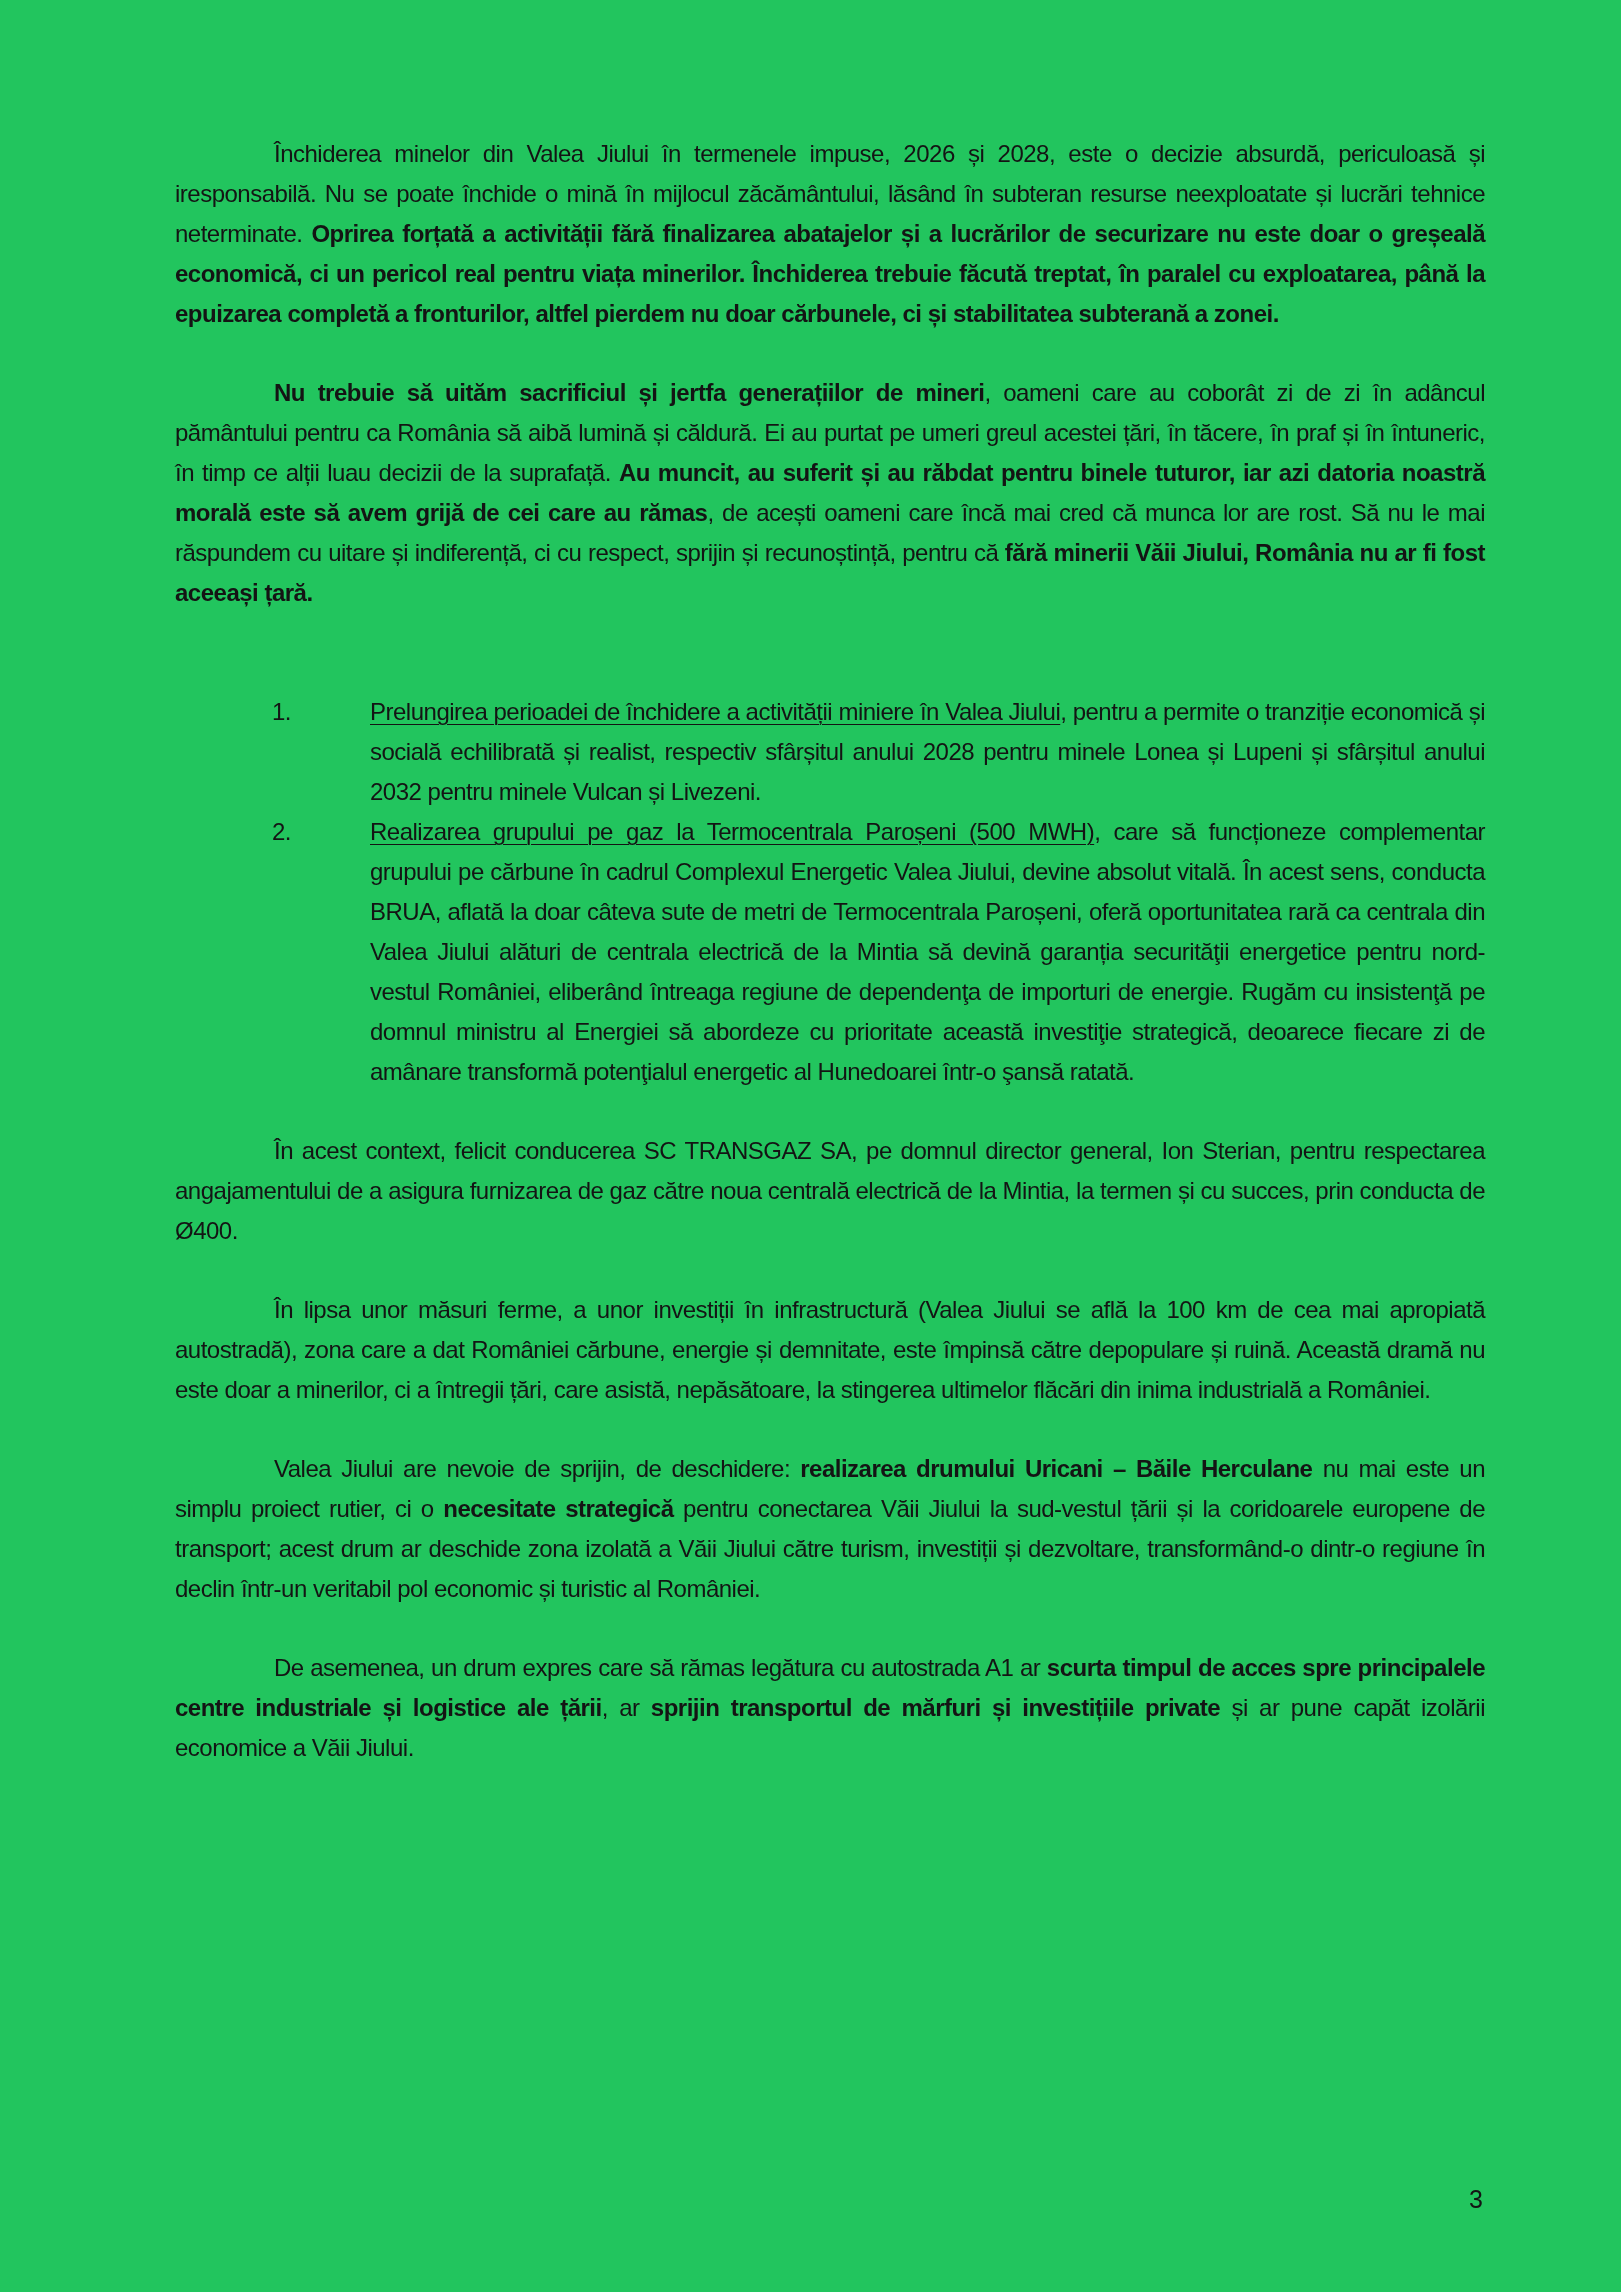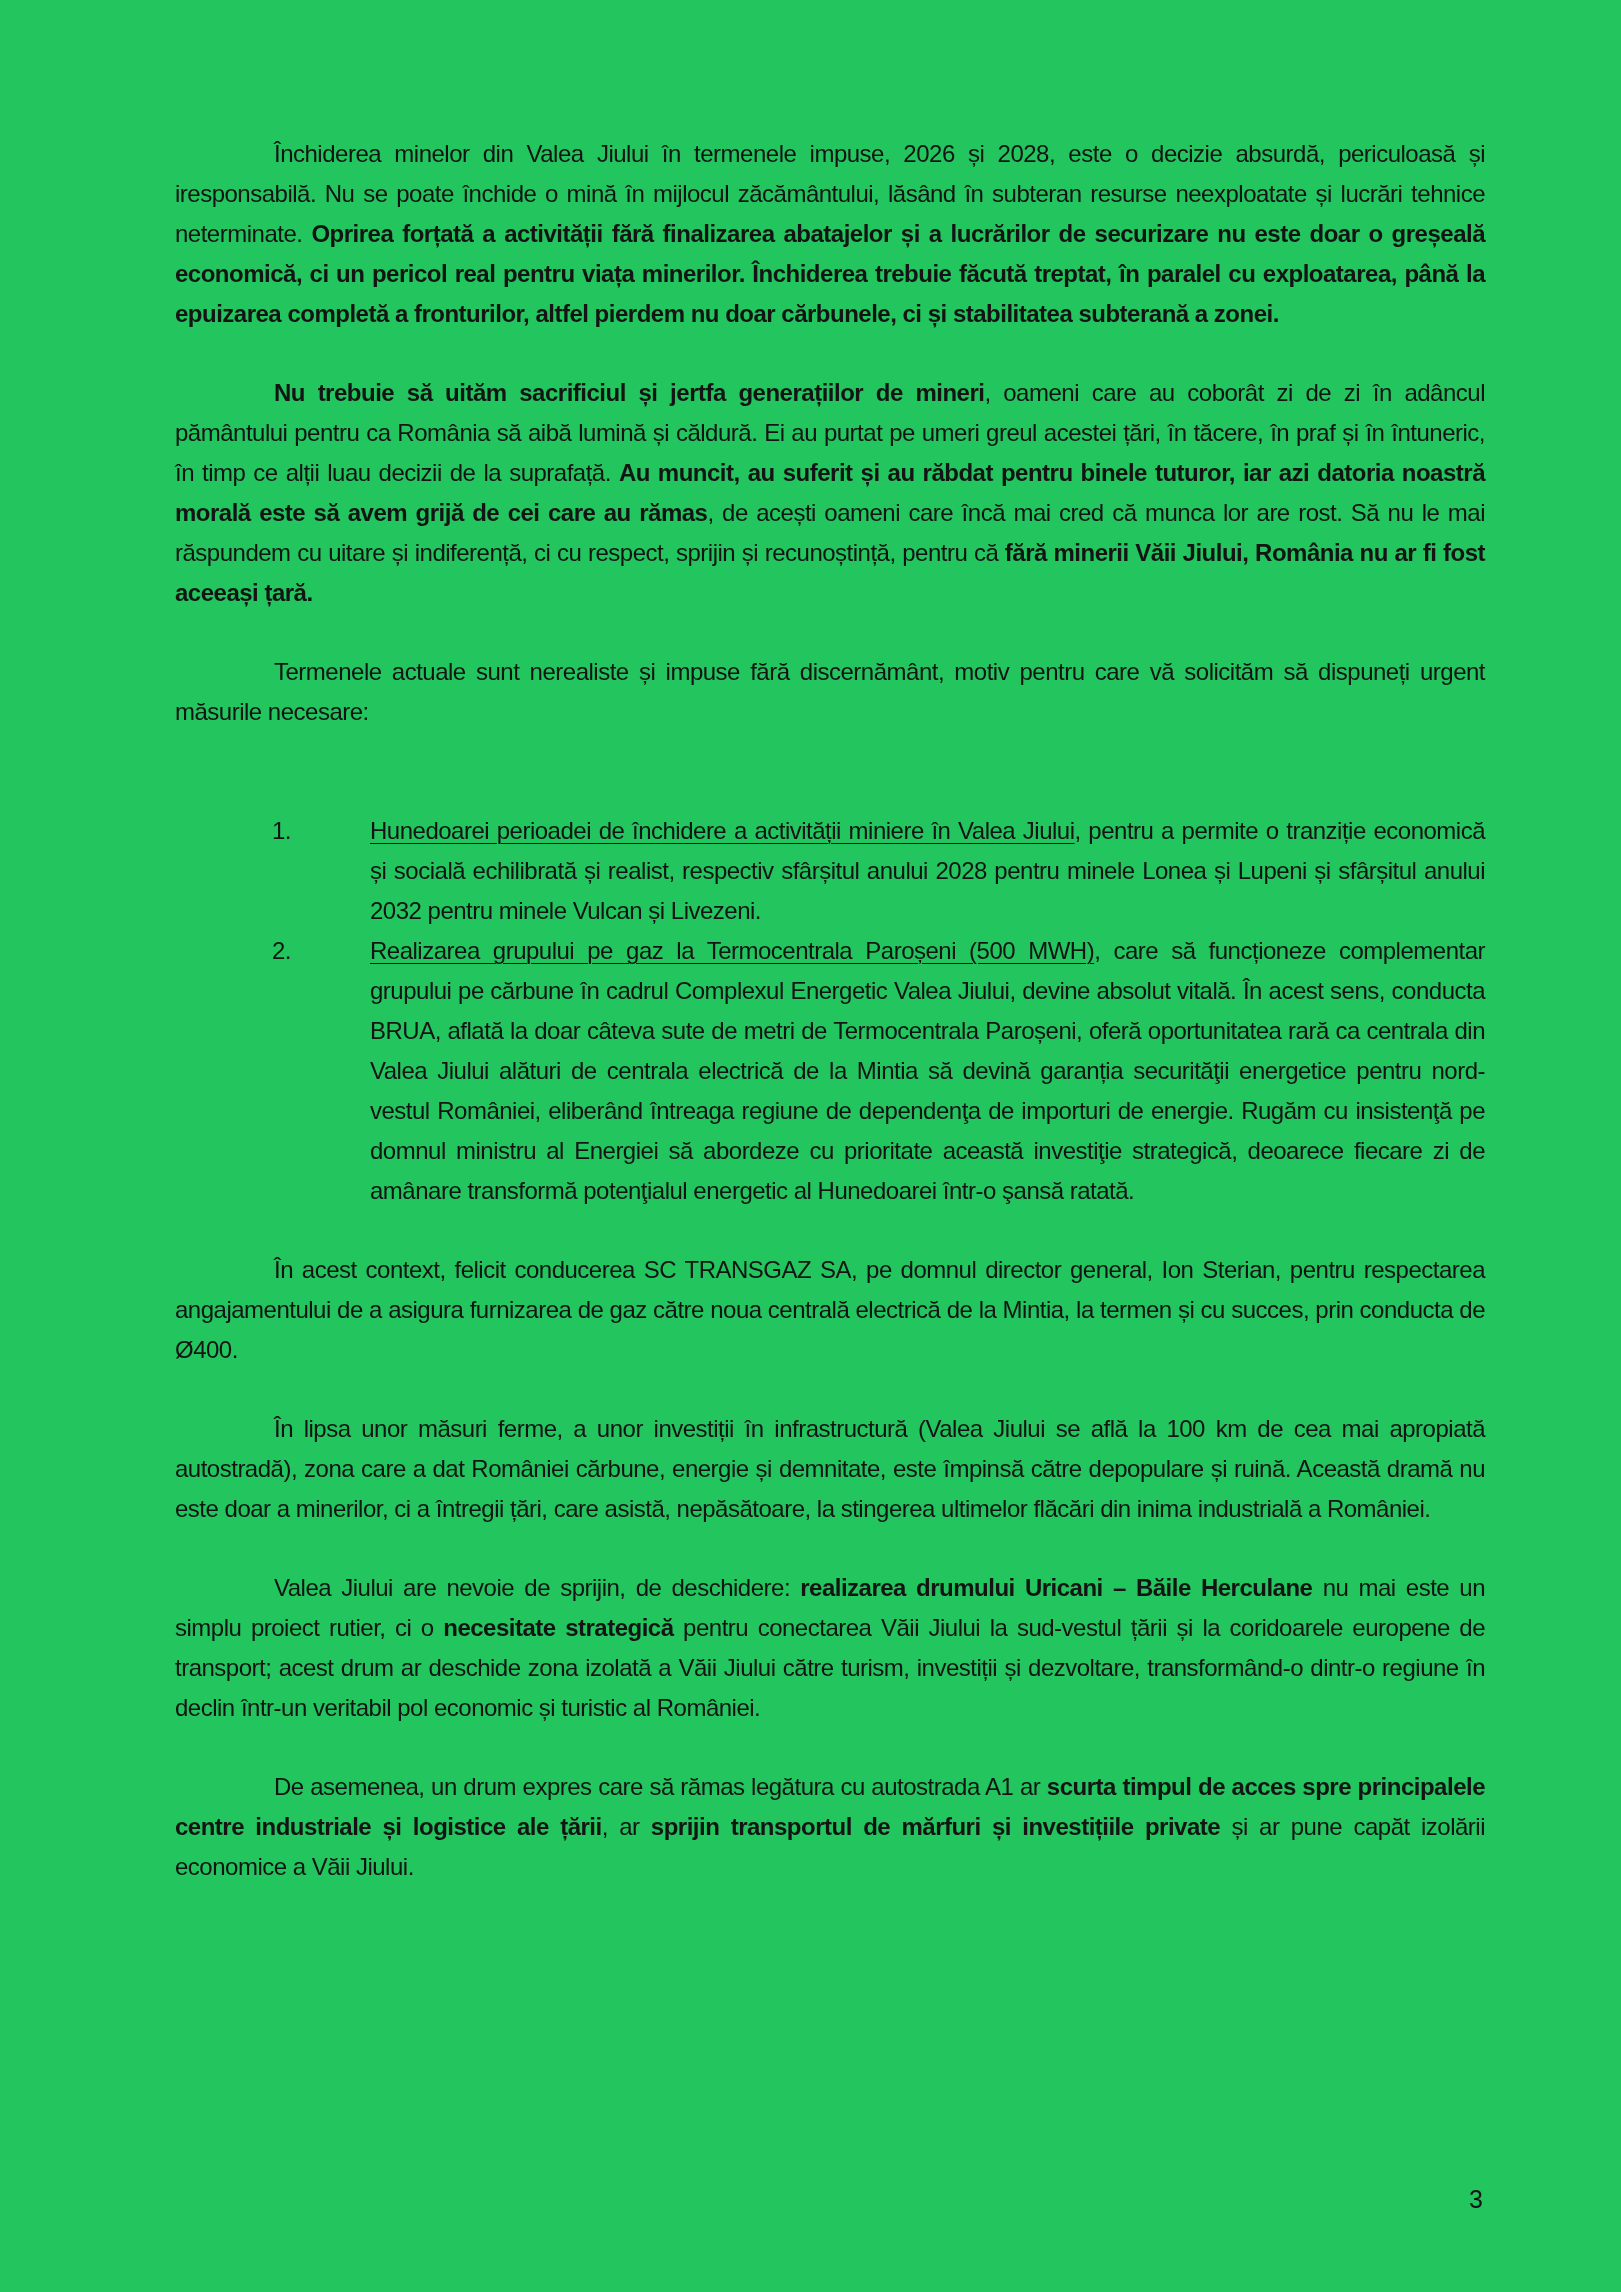--- a/index.html
+++ b/index.html
@@ -33,7 +33,6 @@
     <div id="top-paras">
         <p class="para"><span>Închiderea minelor din Valea Jiului în termenele impuse, 2026 și 2028, este o decizie absurdă, periculoasă și iresponsabilă. Nu se poate închide o mină în mijlocul zăcământului, lăsând în subteran resurse neexploatate și lucrări tehnice neterminate. </span><b>Oprirea forțată a activității fără finalizarea abatajelor și a lucrărilor de securizare nu este doar o greșeală economică, ci un pericol real pentru viața minerilor. Închiderea trebuie făcută treptat, în paralel cu exploatarea, până la epuizarea completă a fronturilor, altfel pierdem nu doar cărbunele, ci și stabilitatea subterană a zonei.</b></p>
         <p class="para"><b>Nu trebuie să uităm sacrificiul și jertfa generațiilor de mineri</b><span>, oameni care au coborât zi de zi în adâncul pământului pentru ca România să aibă lumină și căldură. Ei au purtat pe umeri greul acestei țări, în tăcere, în praf și în întuneric, în timp ce alții luau decizii de la suprafață. </span><b>Au muncit, au suferit și au răbdat pentru binele tuturor, iar azi datoria noastră morală este să avem grijă de cei care au rămas</b><span>, de acești oameni care încă mai cred că munca lor are rost. Să nu le mai răspundem cu uitare și indiferență, ci cu respect, sprijin și recunoștință, pentru că </span><b>fără minerii Văii Jiului, România nu ar fi fost aceeași țară.</b></p>
-        <p class="para"><span>Termenele actuale sunt nerealiste și impuse fără discernământ, motiv pentru care vă solicităm să dispuneți urgent măsurile necesare:</span></p>
       </div>
     <ol class="list" id="req-list">
         <li class="li"><span class="li-num">1.</span><span class="li-text"><u>Hunedoarei perioadei de închidere a activității miniere în Valea Jiului</u><span>, pentru a permite o tranziție economică și socială echilibrată și realist, respectiv sfârșitul anului 2028 pentru minele Lonea și Lupeni și sfârșitul anului 2032 pentru minele Vulcan și Livezeni.</span></span></li>

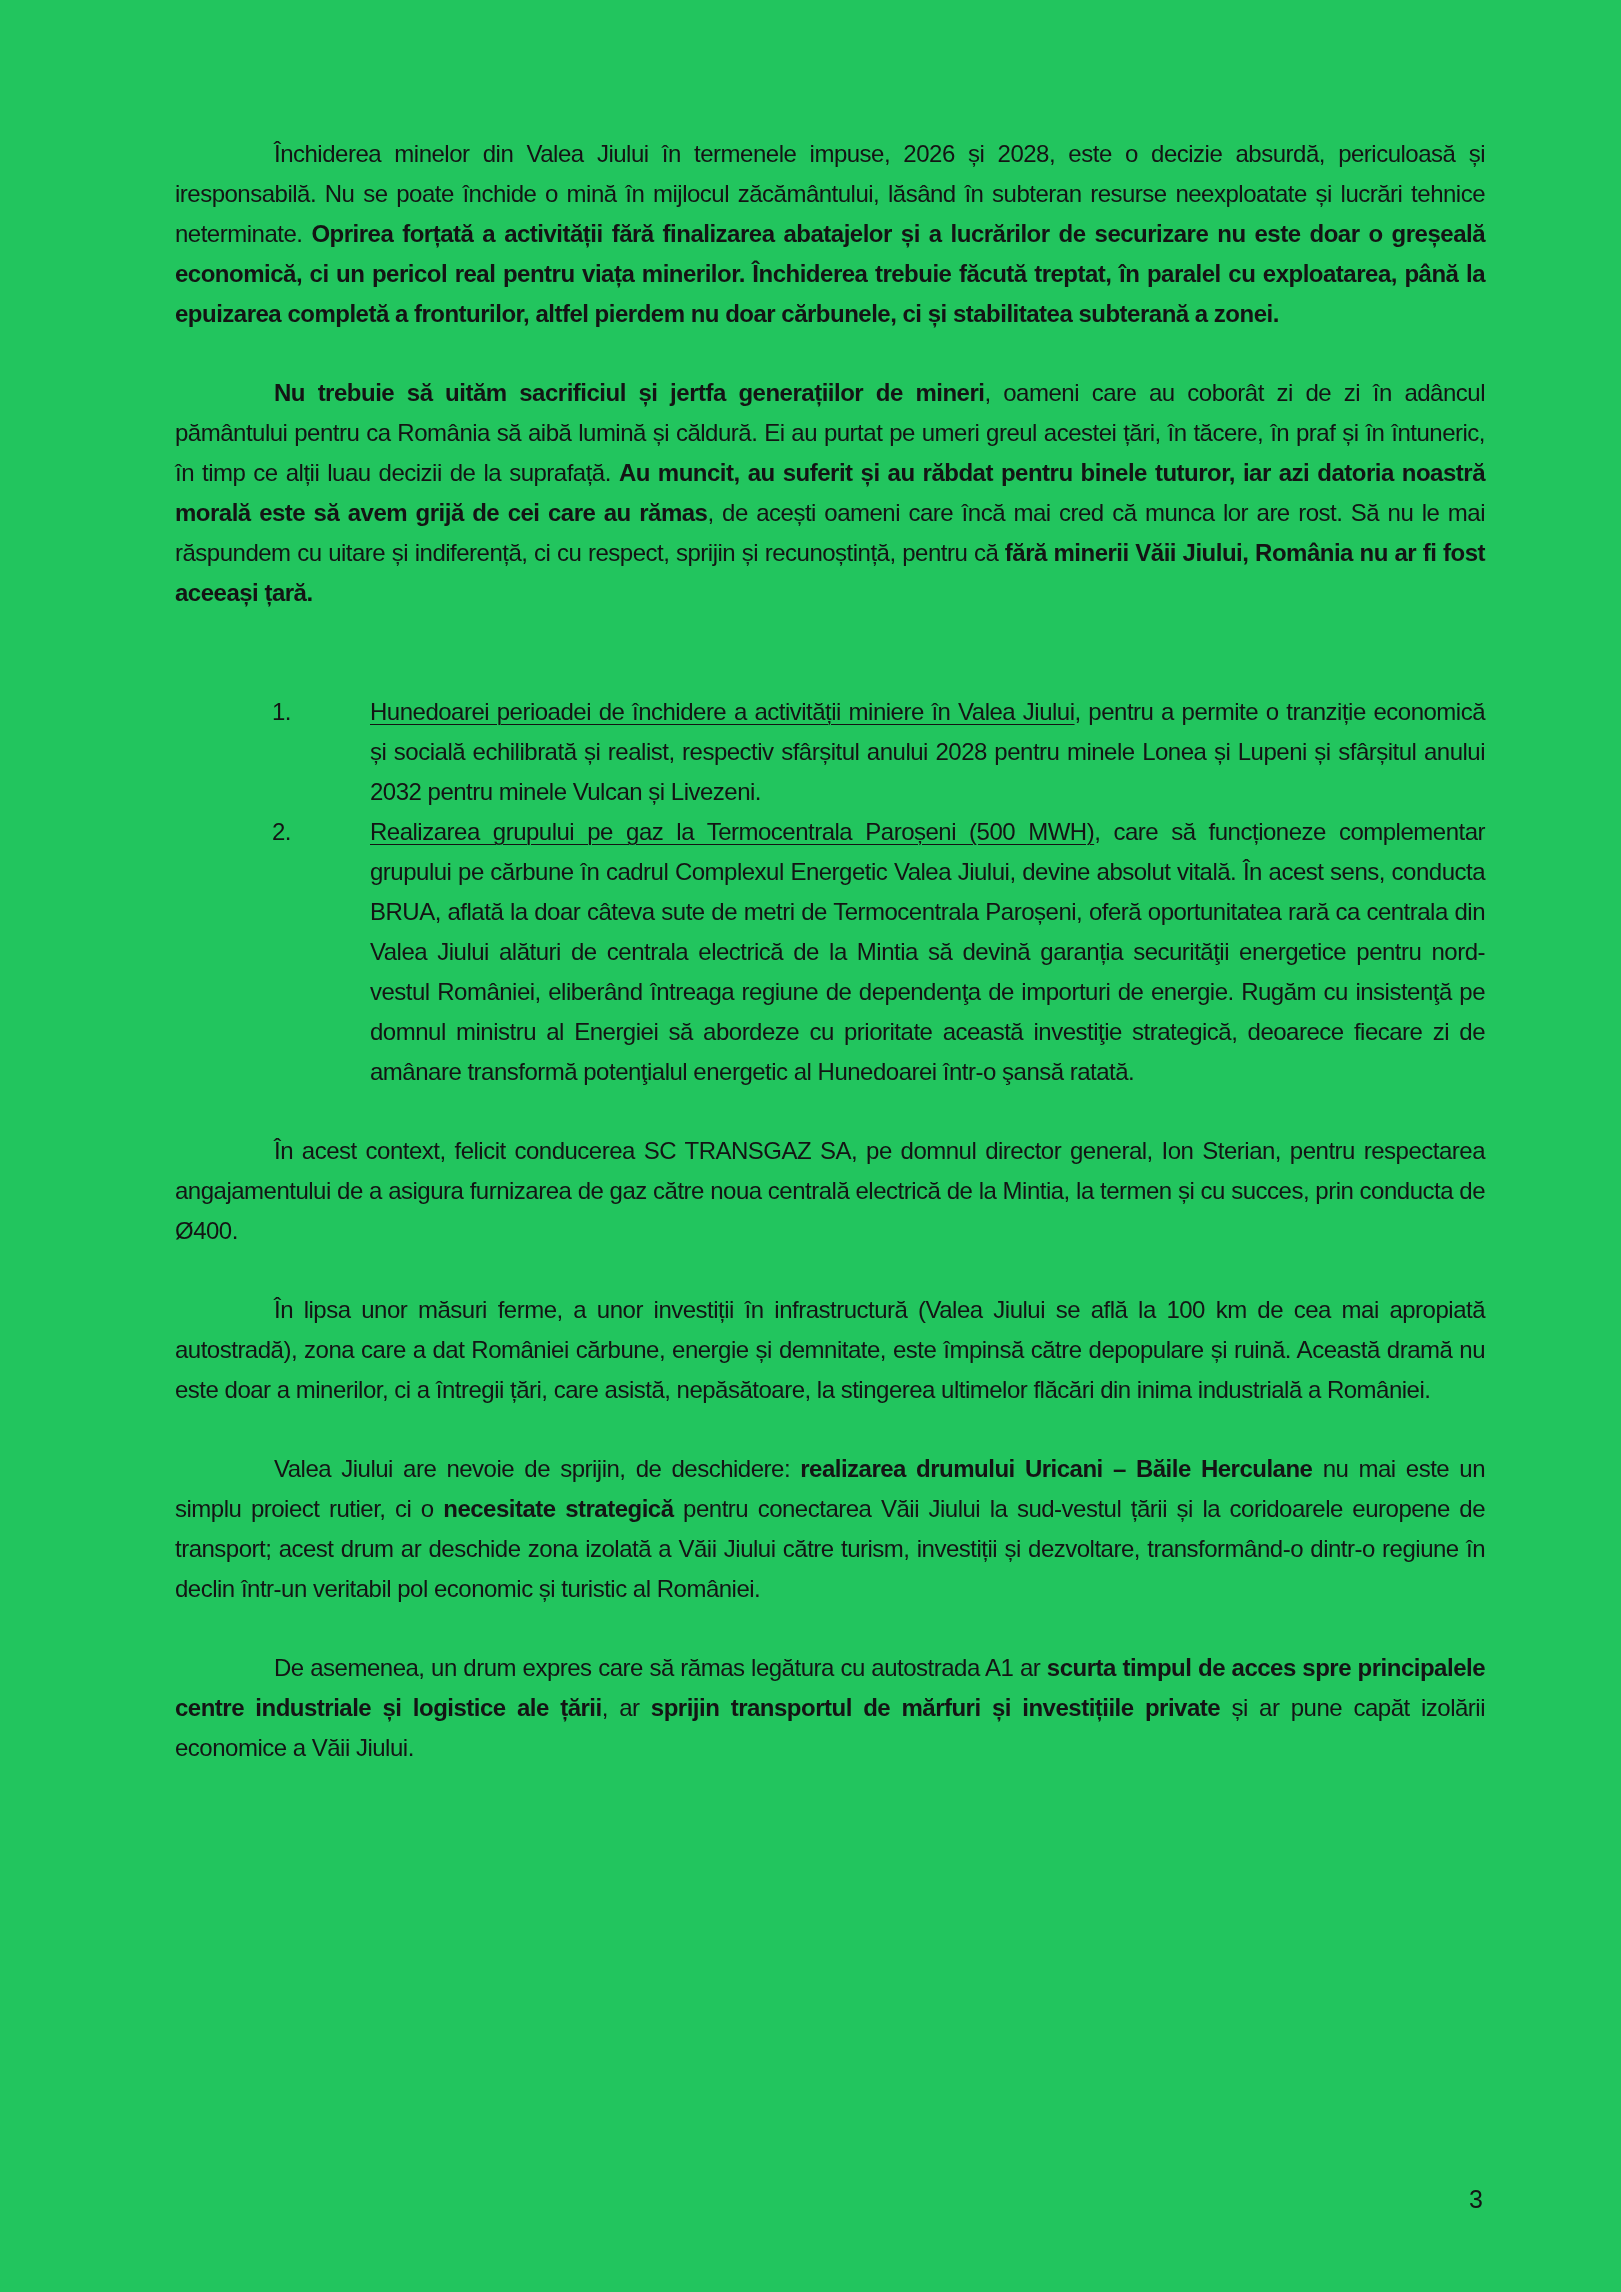--- a/index.html
+++ b/index.html
@@ -35,7 +35,7 @@
         <p class="para"><b>Nu trebuie să uităm sacrificiul și jertfa generațiilor de mineri</b><span>, oameni care au coborât zi de zi în adâncul pământului pentru ca România să aibă lumină și căldură. Ei au purtat pe umeri greul acestei țări, în tăcere, în praf și în întuneric, în timp ce alții luau decizii de la suprafață. </span><b>Au muncit, au suferit și au răbdat pentru binele tuturor, iar azi datoria noastră morală este să avem grijă de cei care au rămas</b><span>, de acești oameni care încă mai cred că munca lor are rost. Să nu le mai răspundem cu uitare și indiferență, ci cu respect, sprijin și recunoștință, pentru că </span><b>fără minerii Văii Jiului, România nu ar fi fost aceeași țară.</b></p>
       </div>
     <ol class="list" id="req-list">
-        <li class="li"><span class="li-num">1.</span><span class="li-text"><u>Hunedoarei perioadei de închidere a activității miniere în Valea Jiului</u><span>, pentru a permite o tranziție economică și socială echilibrată și realist, respectiv sfârșitul anului 2028 pentru minele Lonea și Lupeni și sfârșitul anului 2032 pentru minele Vulcan și Livezeni.</span></span></li>
+        <li class="li"><span class="li-num">1.</span><span class="li-text"><u>Prelungirea perioadei de închidere a activității miniere în Valea Jiului</u><span>, pentru a permite o tranziție economică și socială echilibrată și realist, respectiv sfârșitul anului 2028 pentru minele Lonea și Lupeni și sfârșitul anului 2032 pentru minele Vulcan și Livezeni.</span></span></li>
         <li class="li"><span class="li-num">2.</span><span class="li-text"><u>Realizarea grupului pe gaz la Termocentrala Paroșeni (500 MWH)</u><span>, care să funcționeze complementar grupului pe cărbune în cadrul Complexul Energetic Valea Jiului, devine absolut vitală. În acest sens, conducta BRUA, aflată la doar câteva sute de metri de Termocentrala Paroșeni, oferă oportunitatea rară ca centrala din Valea Jiului alături de centrala electrică de la Mintia să devină garanția securităţii energetice pentru nord-vestul României, eliberând întreaga regiune de dependenţa de importuri de energie. Rugăm cu insistenţă pe domnul ministru al Energiei să abordeze cu prioritate această investiţie strategică, deoarece fiecare zi de amânare transformă potenţialul energetic al Hunedoarei într-o şansă ratată.</span></span></li>
       </ol>
     <div id="bottom-paras">

